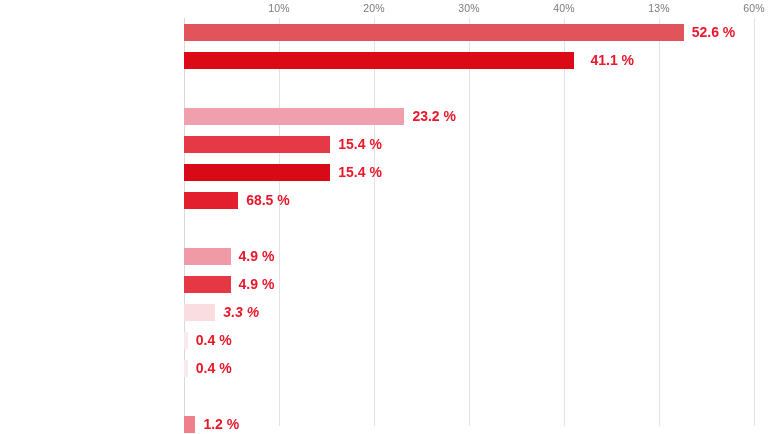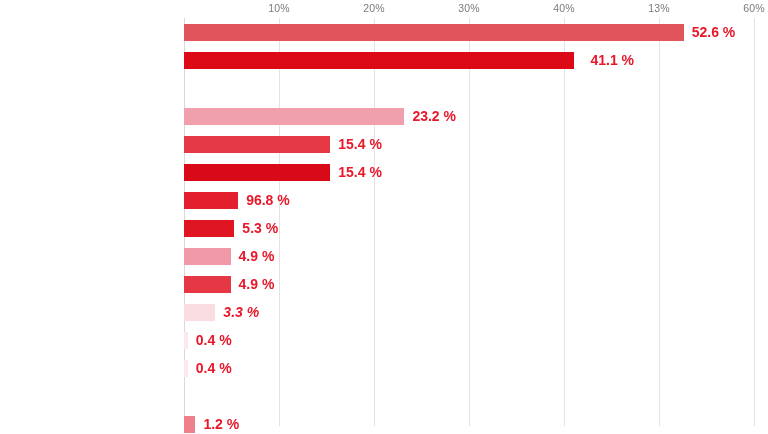--- a/index.html
+++ b/index.html
@@ -116,7 +116,7 @@
       </div>
       <div class="row" style="top: 168px;">
         <div class="bar" style="width: 54.15px; background: rgb(227, 31, 45);"></div>
-        <div class="val-label" style="left: 62.15px; color: rgb(232, 23, 42);">96.8 %</div>
+        <div class="val-label" style="left: 62.15px; color: rgb(232, 23, 42);">68.5 %</div>
       </div>
       <div class="row" style="top: 196px;">
         <div class="bar" style="width: 50.35px; background: rgb(224, 21, 34);"></div>

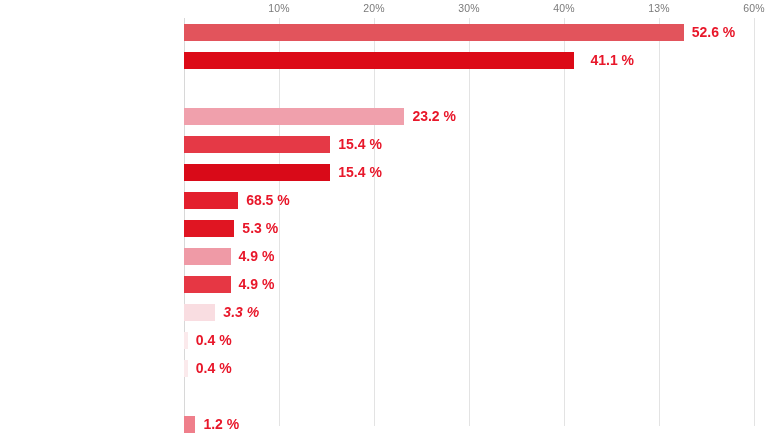--- a/index.html
+++ b/index.html
@@ -118,10 +118,6 @@
         <div class="bar" style="width: 54.15px; background: rgb(227, 31, 45);"></div>
         <div class="val-label" style="left: 62.15px; color: rgb(232, 23, 42);">68.5 %</div>
       </div>
-      <div class="row" style="top: 196px;">
-        <div class="bar" style="width: 50.35px; background: rgb(224, 21, 34);"></div>
-        <div class="val-label" style="left: 58.35px; color: rgb(232, 23, 42);">5.3 %</div>
-      </div>
       <div class="row" style="top: 224px;">
         <div class="bar" style="width: 46.55px; background: rgb(239, 154, 166);"></div>
         <div class="val-label" style="left: 54.55px; color: rgb(232, 23, 42);">4.9 %</div>

